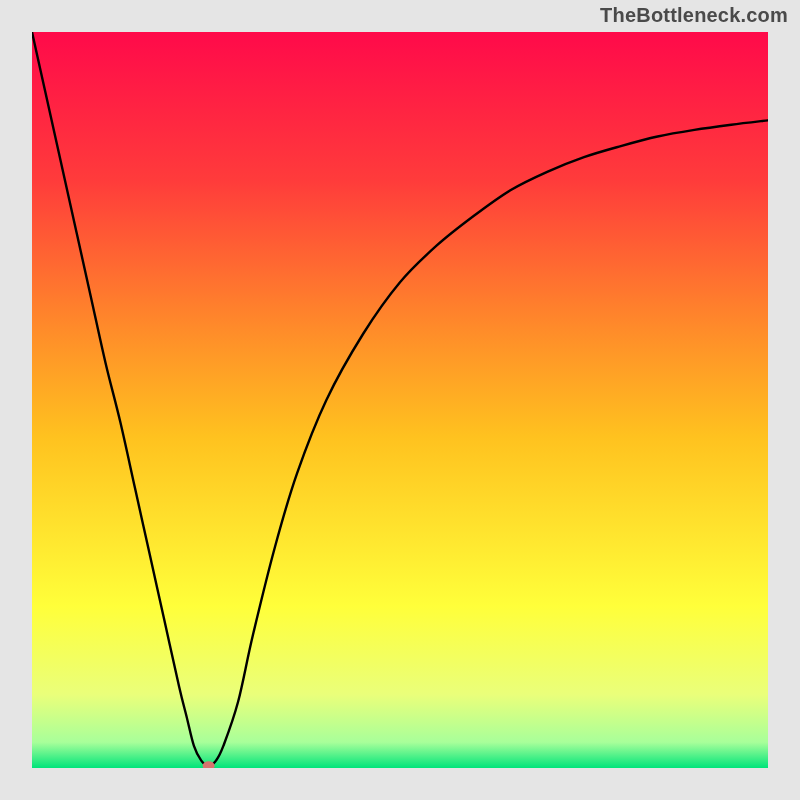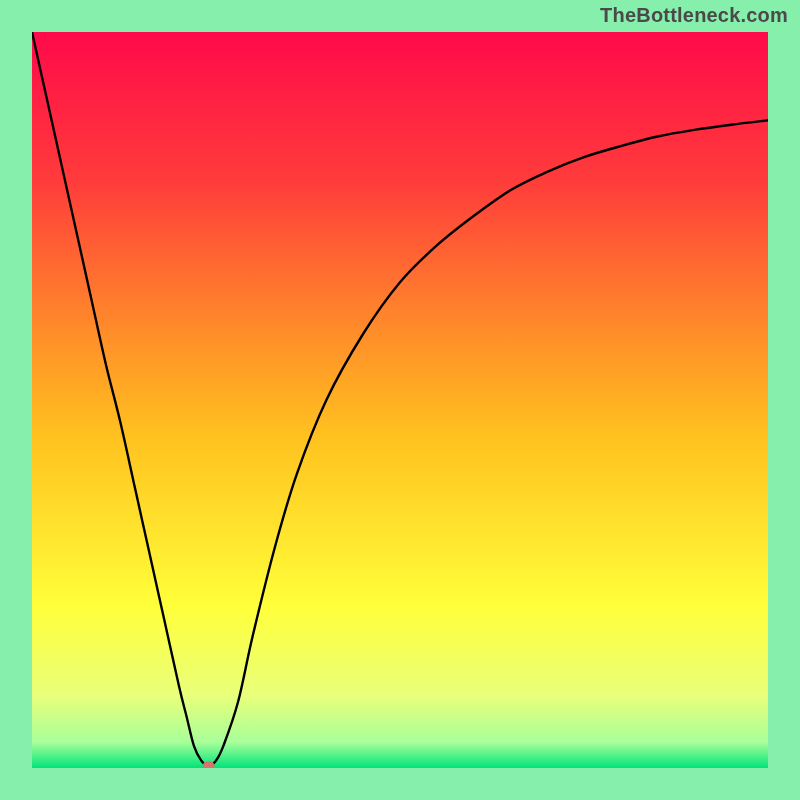--- a/index.html
+++ b/index.html
@@ -15,7 +15,7 @@
     position: relative;
     width: 800px;
     height: 800px;
-    background: #86efac;
+    background: #e5e5e5;
   }
   .plot {
     position: absolute;

